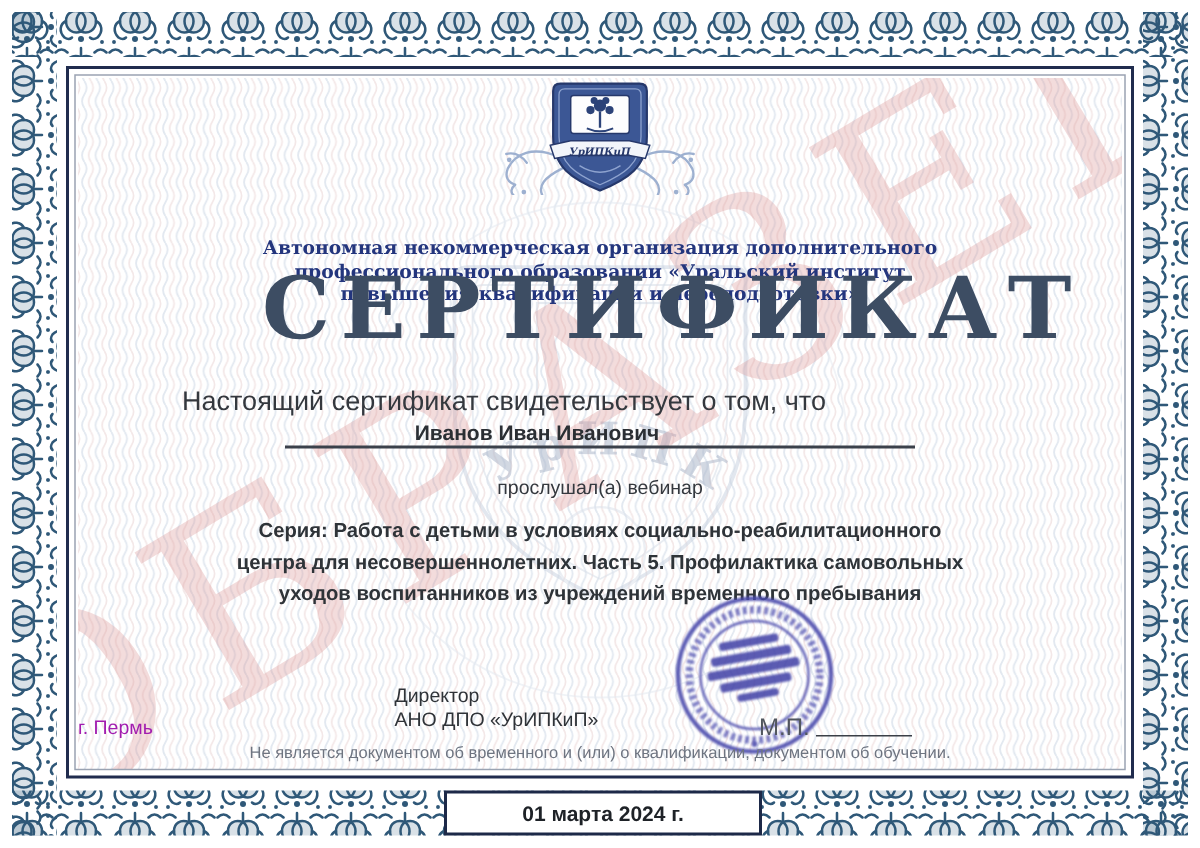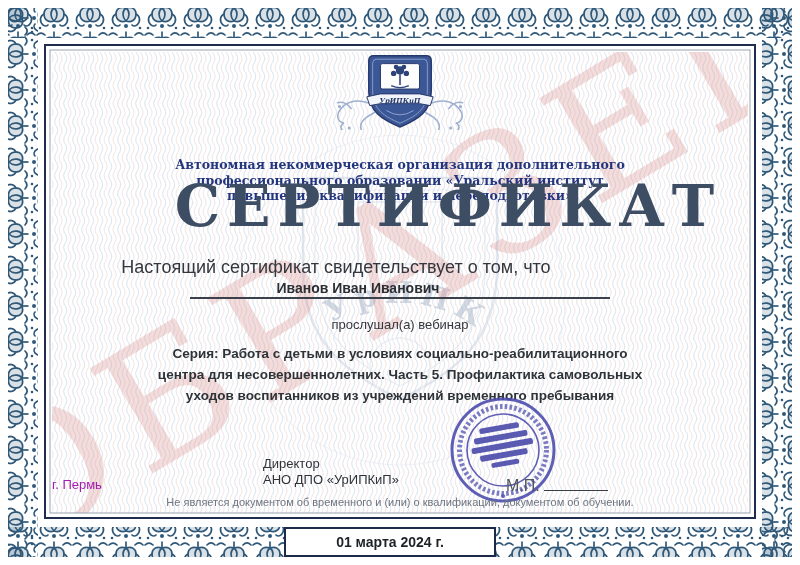--- a/index.html
+++ b/index.html
@@ -46,7 +46,7 @@
   .sig-line{position:absolute;left:544px;top:490px;width:64px;border-top:1.5px solid #3a3f47;}
   .disclaimer{position:absolute;left:0;top:496px;width:800px;text-align:center;font-size:11px;color:#6e7480;}
   .date-box{
-    position:absolute;left:284px;top:527px;width:208px;height:26px;background:#ffffff;
+    position:absolute;left:296px;top:527px;width:208px;height:26px;background:#ffffff;
     border:2px solid #1d2948;z-index:4;text-align:center;line-height:26px;
     font-size:14px;font-weight:700;color:#1e2227;
   }

